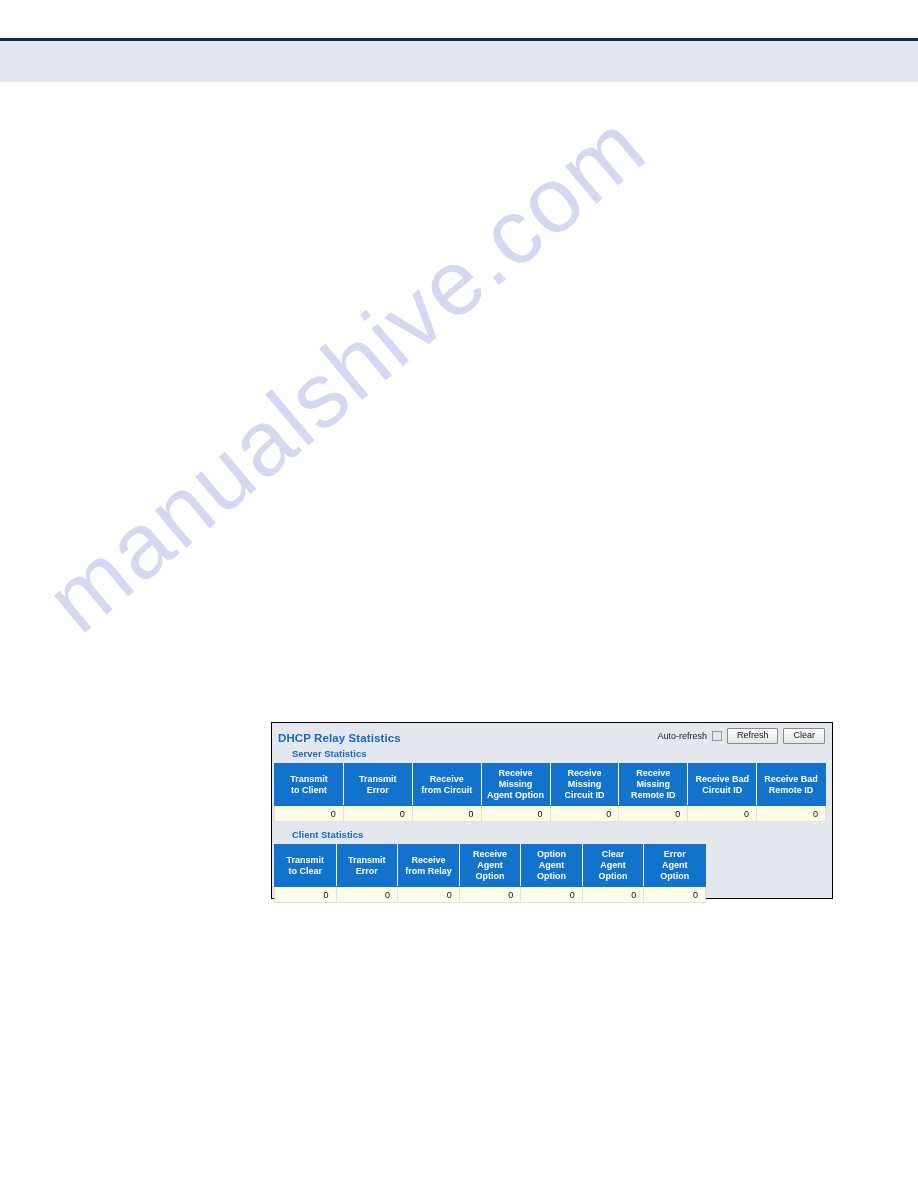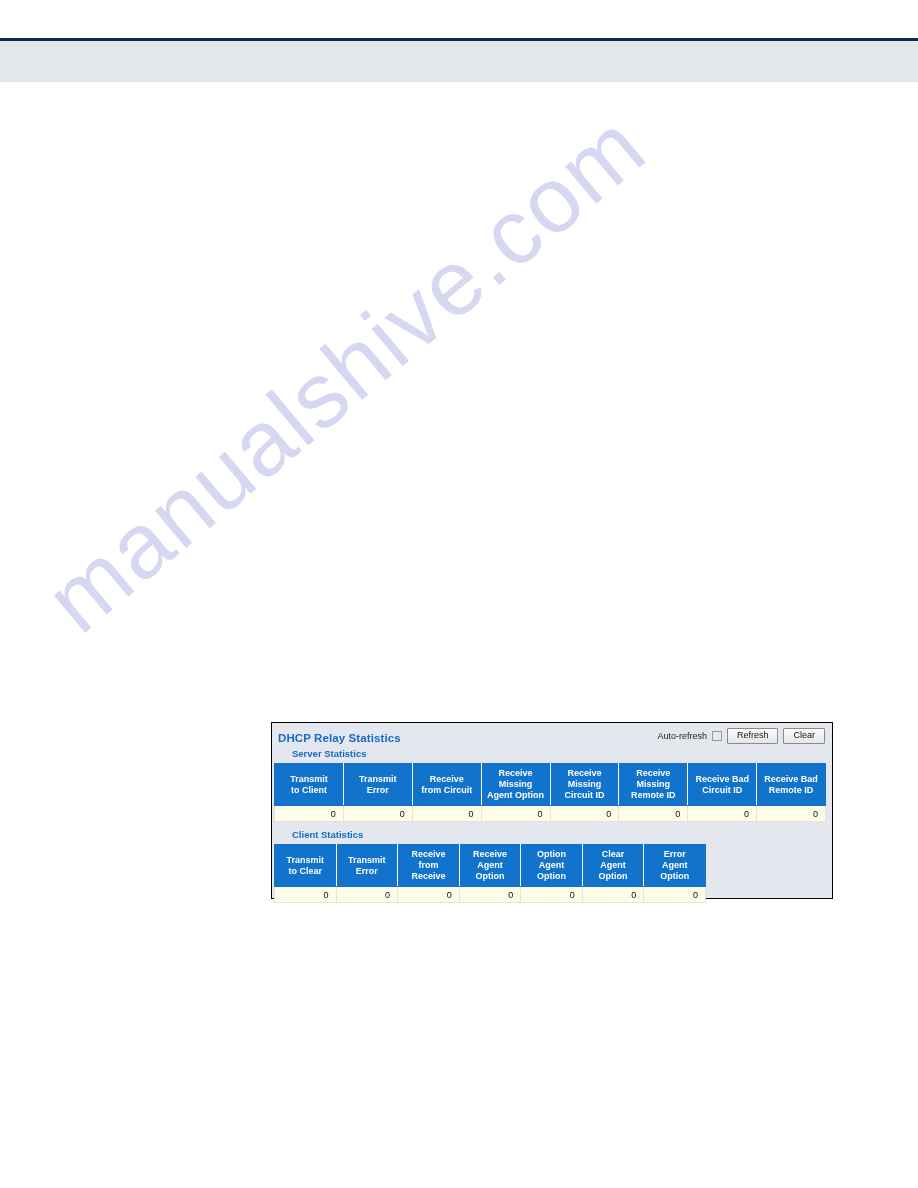--- a/index.html
+++ b/index.html
@@ -254,7 +254,7 @@
         </th>
         <th>
           <span>Receive</span><br>
-          <span>from Receive</span>
+          <span>from Relay</span>
         </th>
         <th>
           <span>Receive</span><br>

